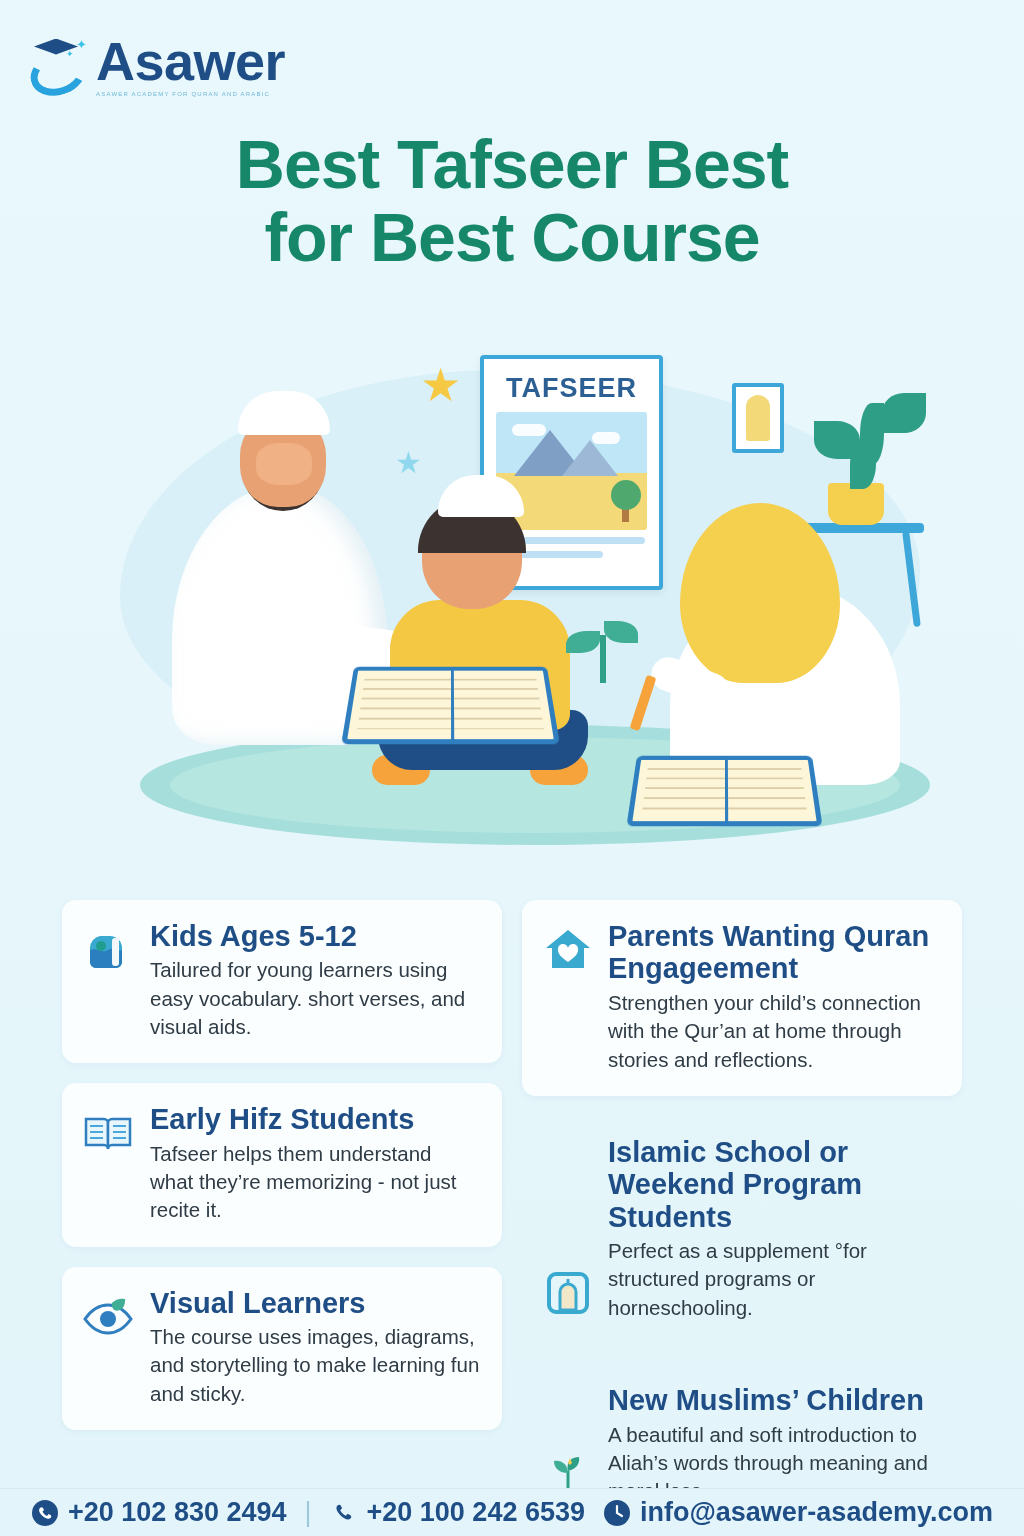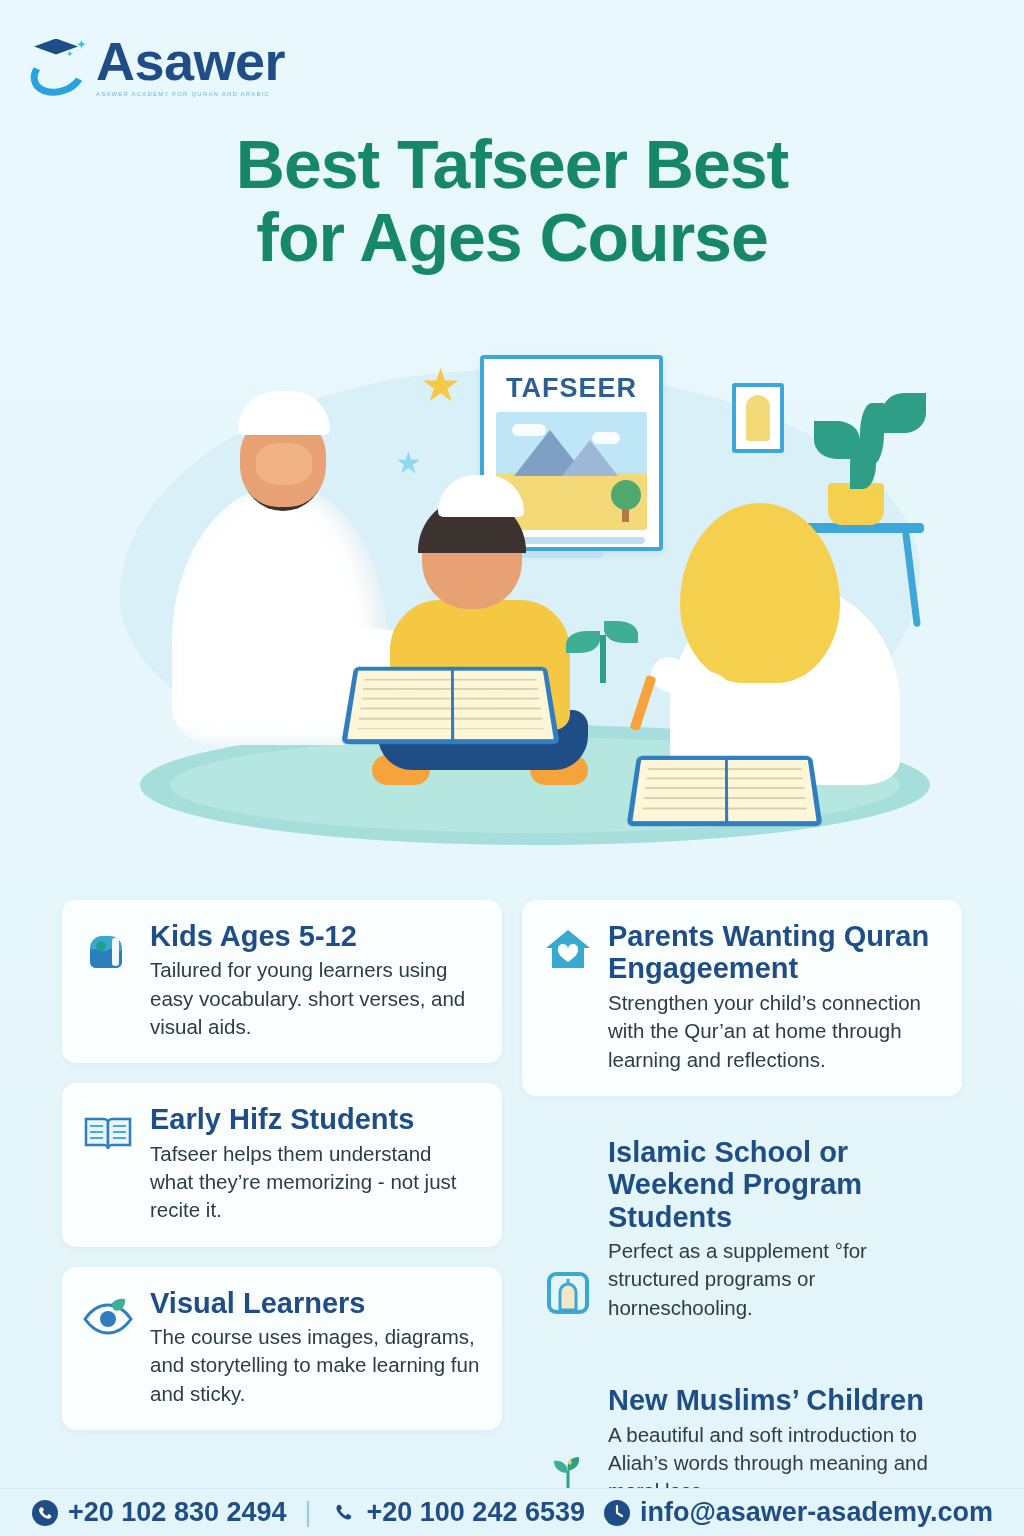--- a/index.html
+++ b/index.html
@@ -302,7 +302,7 @@
 
   <div class="title">
     <div>Best Tafseer Best</div>
-    <div>for Ages Course</div>
+    <div>for Best Course</div>
   </div>
 
   <div class="illustration">

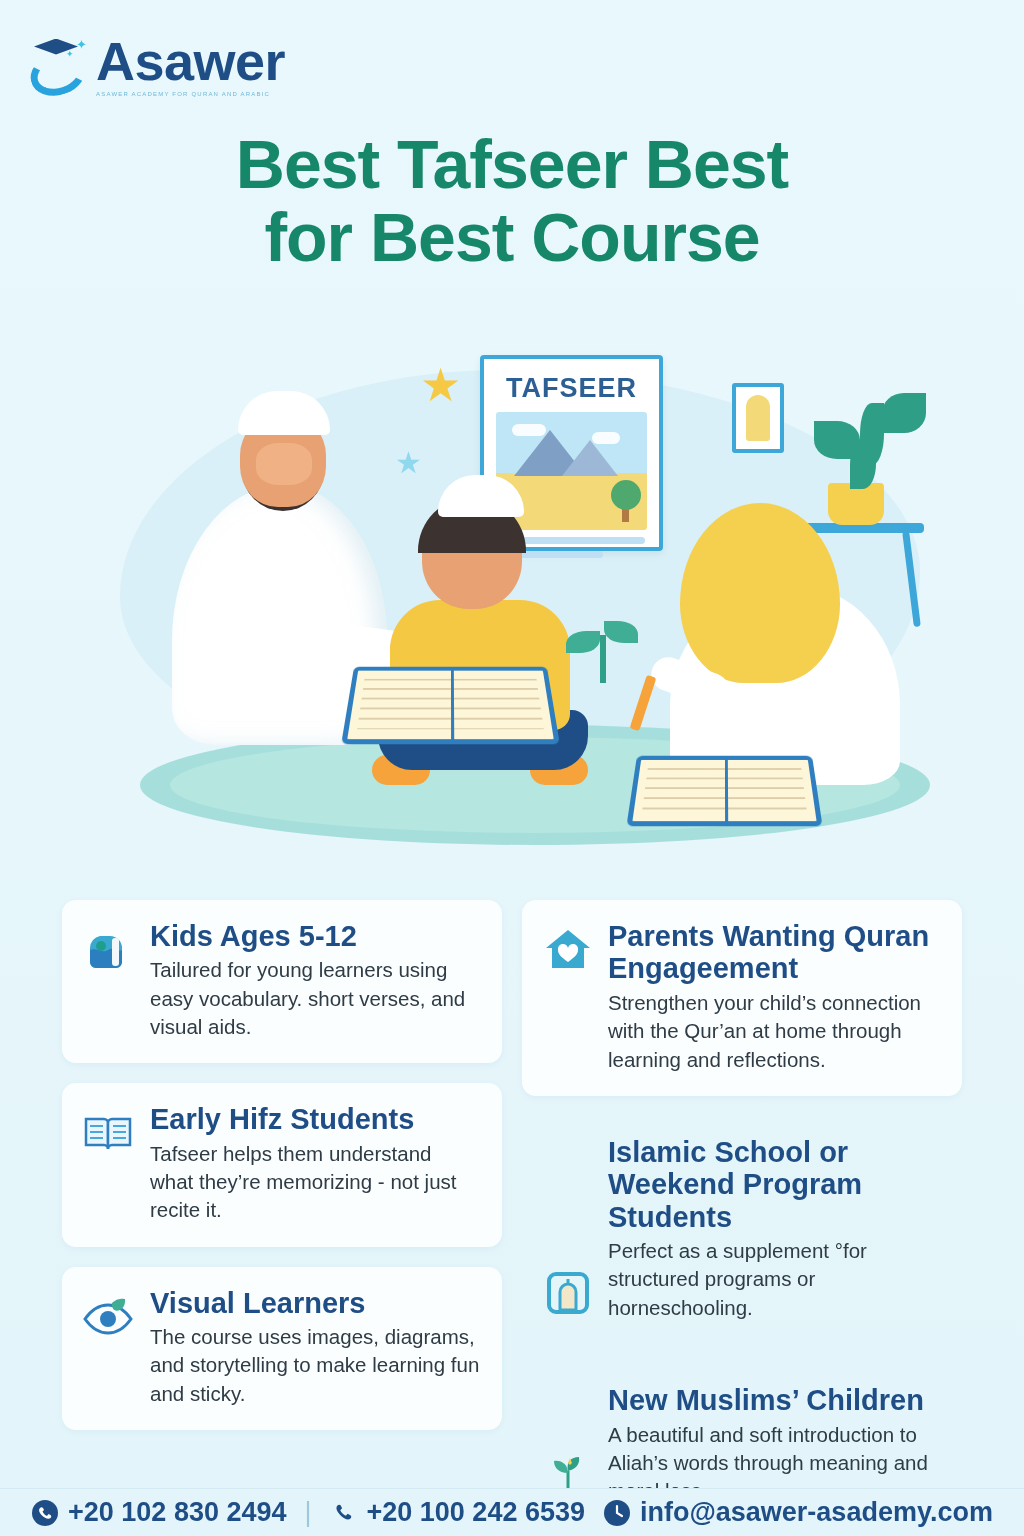--- a/index.html
+++ b/index.html
@@ -80,7 +80,7 @@
   
   .poster {
     position:absolute; left:420px; top:20px;
-    width:183px; height:196px;
+    width:183px; height:235px;
     background:#ffffff; border:4px solid #3da7d9; border-radius:4px;
     box-shadow:0 3px 8px rgba(0,0,0,.07);
   }

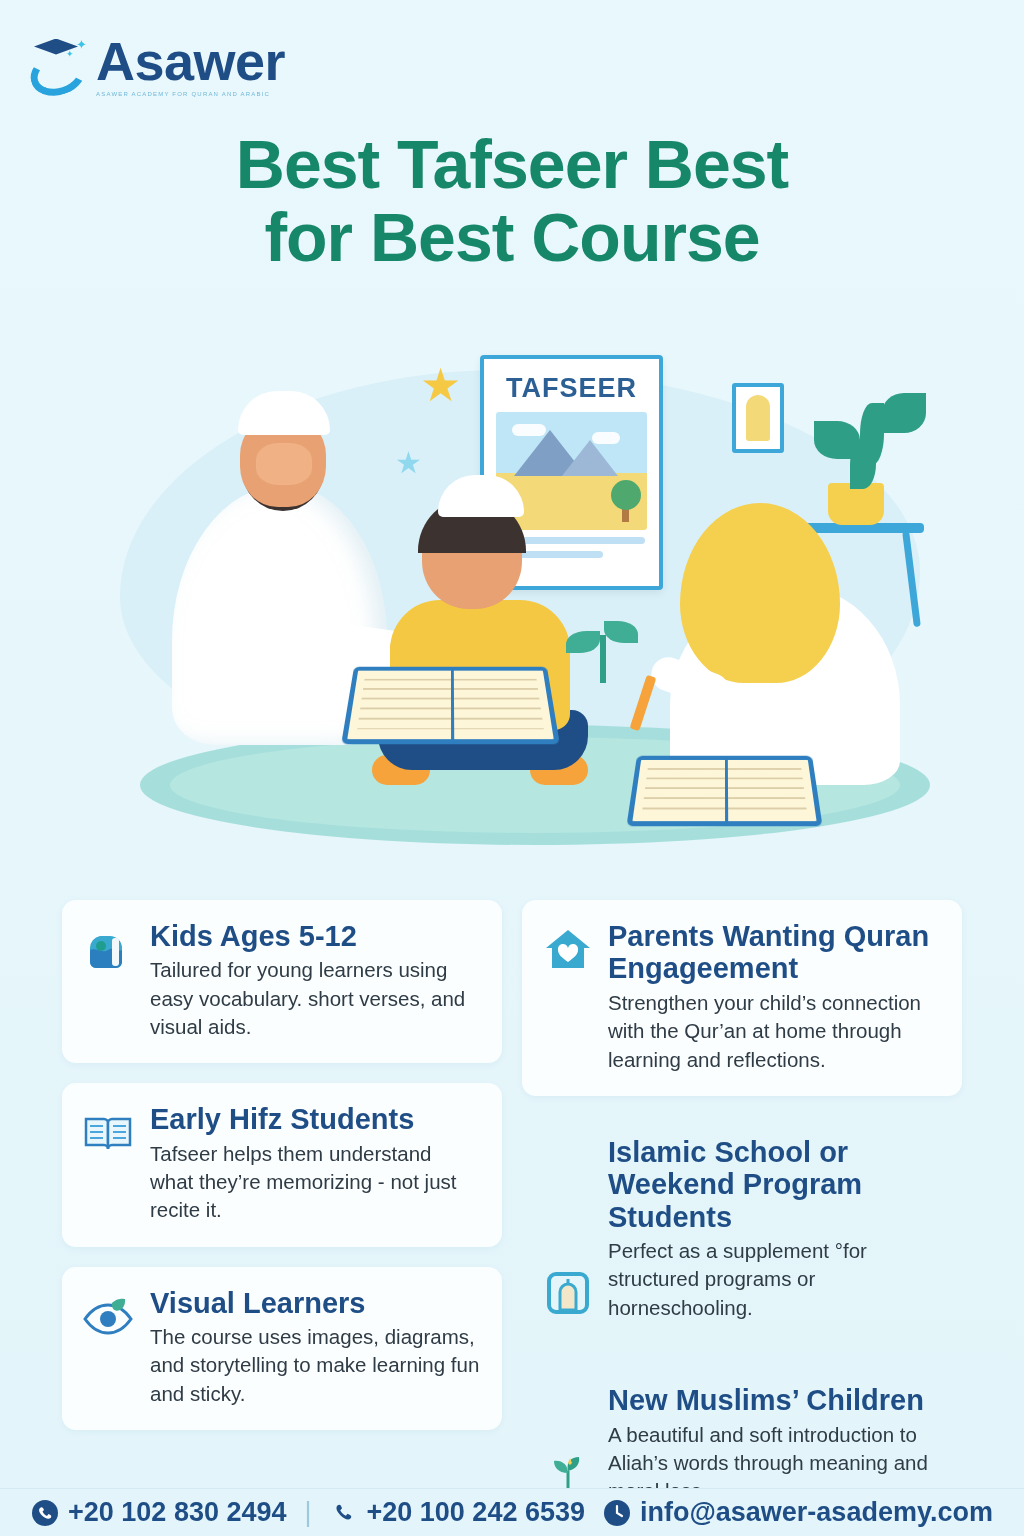--- a/index.html
+++ b/index.html
@@ -439,7 +439,7 @@
         </div>
         <div class="card-body">
           <div class="card-h">Parents Wanting Quran Engageement</div>
-          <div class="card-p">Strengthen your child’s connection with the Qur’an at home through learning and reflections.</div>
+          <div class="card-p">Strengthen your child’s connection with the Qur’an at home through stories and reflections.</div>
         </div>
       </div>
 

